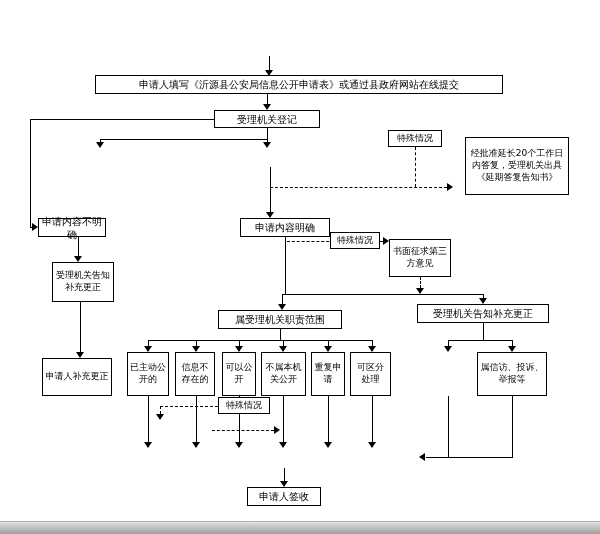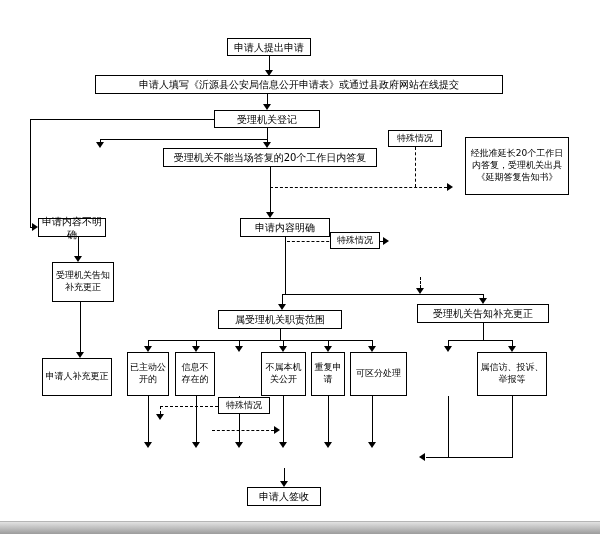--- a/index.html
+++ b/index.html
@@ -30,7 +30,6 @@
 
 <div class="stage">
 
-  <div class="node" style="left:227px;top:38px;width:84px;height:18px">申请人提出申请</div>
   <div class="node" style="left:95px;top:75px;width:408px;height:19px">申请人填写《沂源县公安局信息公开申请表》或通过县政府网站在线提交</div>
   <div class="node" style="left:214px;top:110px;width:106px;height:18px">受理机关登记</div>
   <div class="node sm" style="left:388px;top:130px;width:54px;height:17px">特殊情况</div>

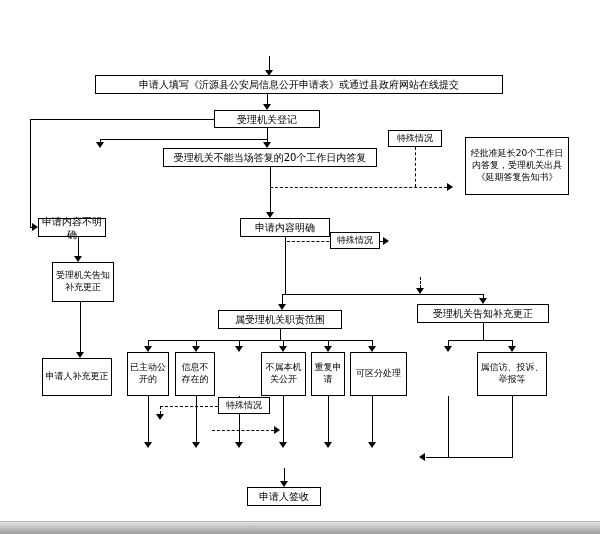--- a/index.html
+++ b/index.html
@@ -33,7 +33,6 @@
   <div class="node" style="left:95px;top:75px;width:408px;height:19px">申请人填写《沂源县公安局信息公开申请表》或通过县政府网站在线提交</div>
   <div class="node" style="left:214px;top:110px;width:106px;height:18px">受理机关登记</div>
   <div class="node sm" style="left:388px;top:130px;width:54px;height:17px">特殊情况</div>
-  <div class="node" style="left:163px;top:148px;width:214px;height:19px">受理机关不能当场答复的20个工作日内答复</div>
   <div class="node sm" style="left:465px;top:137px;width:104px;height:58px">经批准延长20个工作日内答复，受理机关出具《延期答复告知书》</div>
   <div class="node" style="left:38px;top:218px;width:68px;height:19px">申请内容不明确</div>
   <div class="node" style="left:240px;top:218px;width:90px;height:19px">申请内容明确</div>

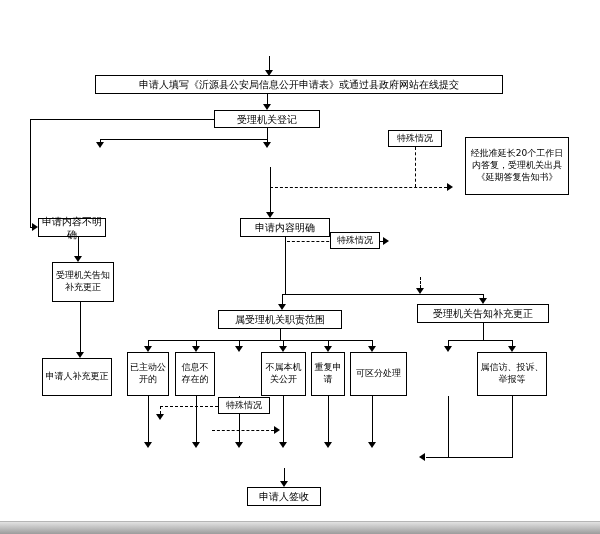--- a/index.html
+++ b/index.html
@@ -37,6 +37,7 @@
   <div class="node" style="left:38px;top:218px;width:68px;height:19px">申请内容不明确</div>
   <div class="node" style="left:240px;top:218px;width:90px;height:19px">申请内容明确</div>
   <div class="node sm" style="left:330px;top:232px;width:50px;height:17px">特殊情况</div>
+  <div class="node sm" style="left:389px;top:239px;width:62px;height:38px">书面征求第三方意见</div>
   <div class="node sm" style="left:52px;top:262px;width:62px;height:40px">受理机关告知补充更正</div>
   <div class="node" style="left:218px;top:310px;width:124px;height:19px">属受理机关职责范围</div>
   <div class="node" style="left:417px;top:304px;width:132px;height:19px">受理机关告知补充更正</div>

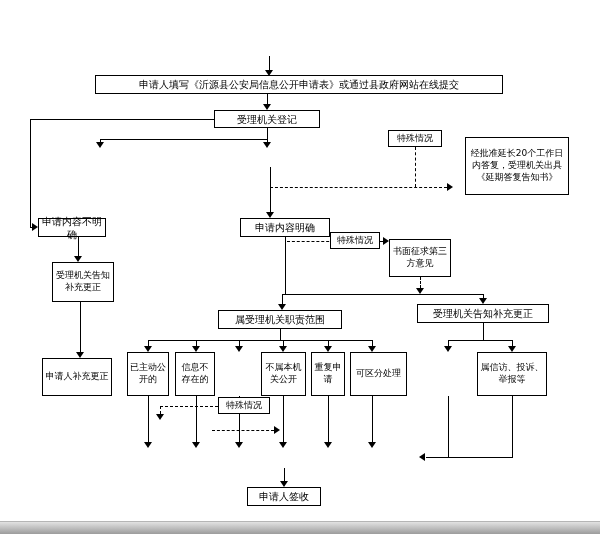--- a/index.html
+++ b/index.html
@@ -44,6 +44,7 @@
   <div class="node sm" style="left:42px;top:358px;width:70px;height:38px">申请人补充更正</div>
   <div class="node sm" style="left:127px;top:352px;width:42px;height:44px">已主动公开的</div>
   <div class="node sm" style="left:175px;top:352px;width:40px;height:44px">信息不存在的</div>
+  <div class="node sm" style="left:222px;top:352px;width:34px;height:44px">可以公开</div>
   <div class="node sm" style="left:261px;top:352px;width:45px;height:44px">不属本机关公开</div>
   <div class="node sm" style="left:311px;top:352px;width:34px;height:44px">重复申请</div>
   <div class="node sm" style="left:350px;top:352px;width:57px;height:44px">可区分处理</div>

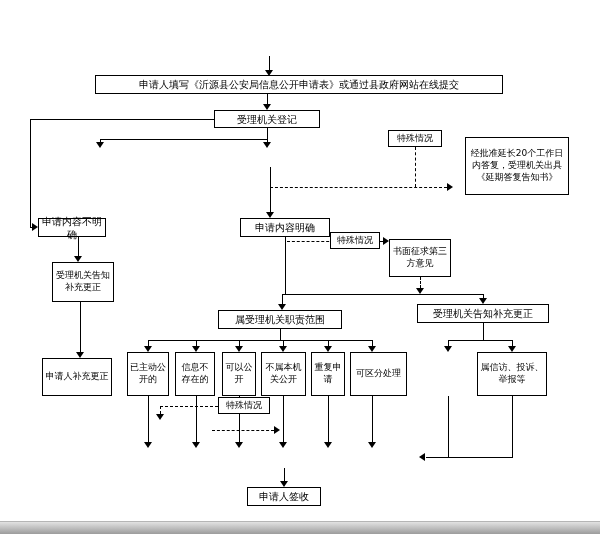--- a/index.html
+++ b/index.html
@@ -47,7 +47,7 @@
   <div class="node sm" style="left:222px;top:352px;width:34px;height:44px">可以公开</div>
   <div class="node sm" style="left:261px;top:352px;width:45px;height:44px">不属本机关公开</div>
   <div class="node sm" style="left:311px;top:352px;width:34px;height:44px">重复申请</div>
-  <div class="node sm" style="left:350px;top:352px;width:57px;height:44px">可区分处理</div>
+  <div class="node sm" style="left:350px;top:352px;width:41px;height:44px">可区分处理</div>
   <div class="node sm" style="left:477px;top:352px;width:70px;height:44px">属信访、投诉、举报等</div>
   <div class="node sm" style="left:218px;top:397px;width:52px;height:17px">特殊情况</div>
   <div class="node" style="left:247px;top:487px;width:74px;height:19px">申请人签收</div>

